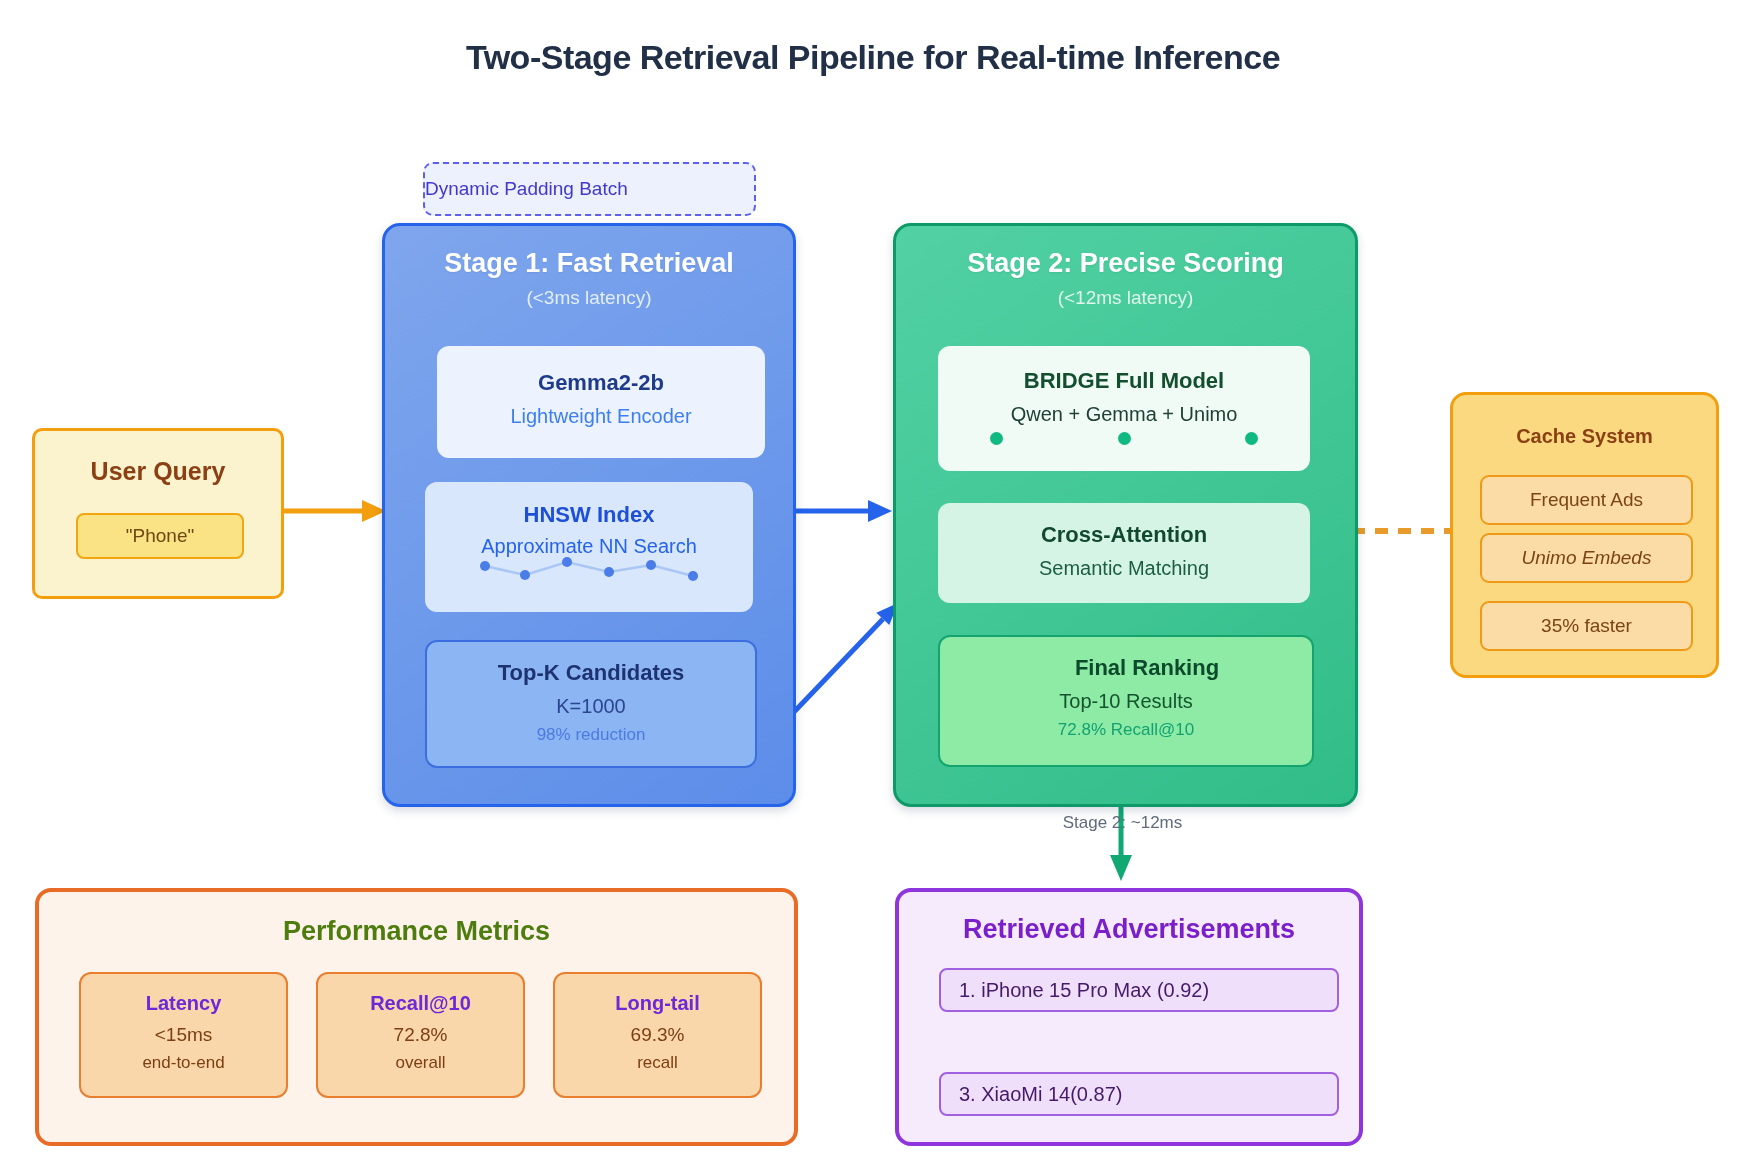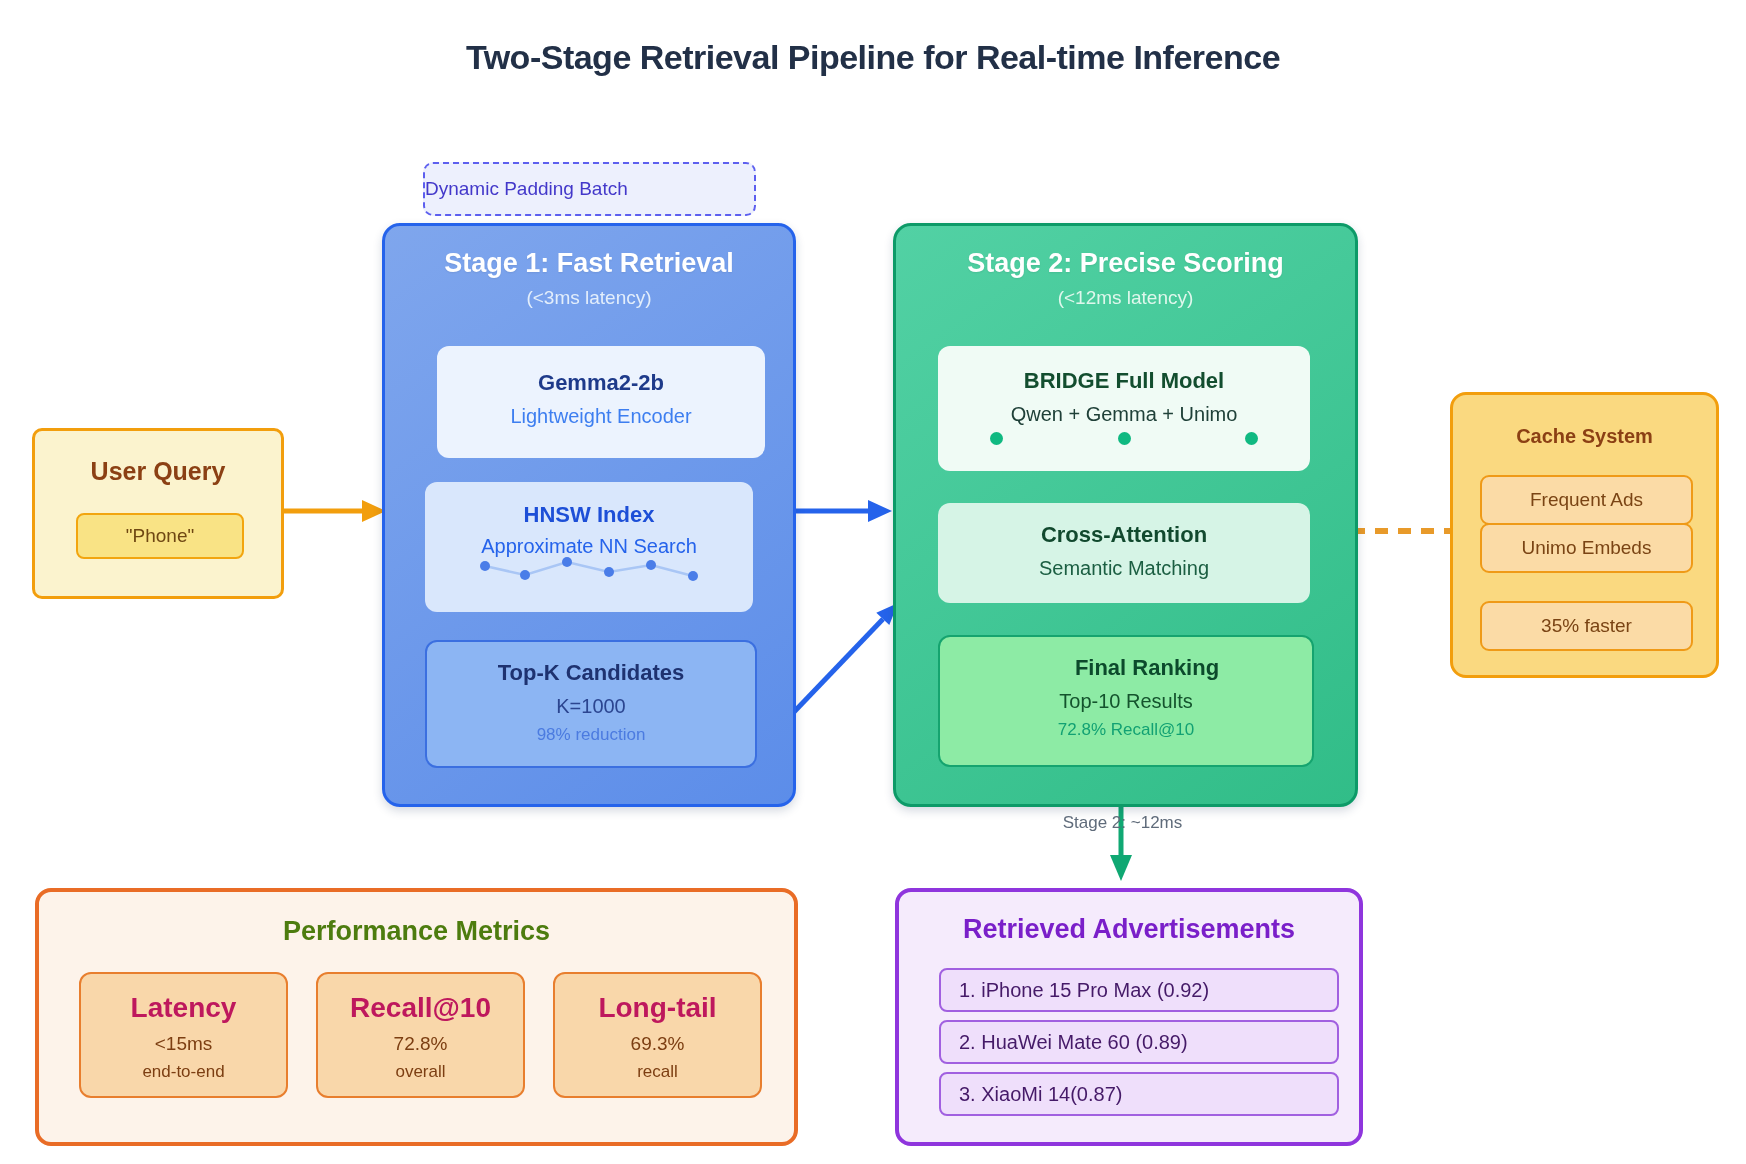--- a/index.html
+++ b/index.html
@@ -105,7 +105,7 @@
     display:flex; align-items:center; justify-content:center;
     color:#7A4414; font-size:19px;
   }
-  .ci0 { top:80px; } .ci1 { top:128px; } .ci2 { top:206px; }
+  .ci0 { top:80px; } .ci1 { top:138px;font-style:italic; } .ci2 { top:206px; }
 
   
   .perf {

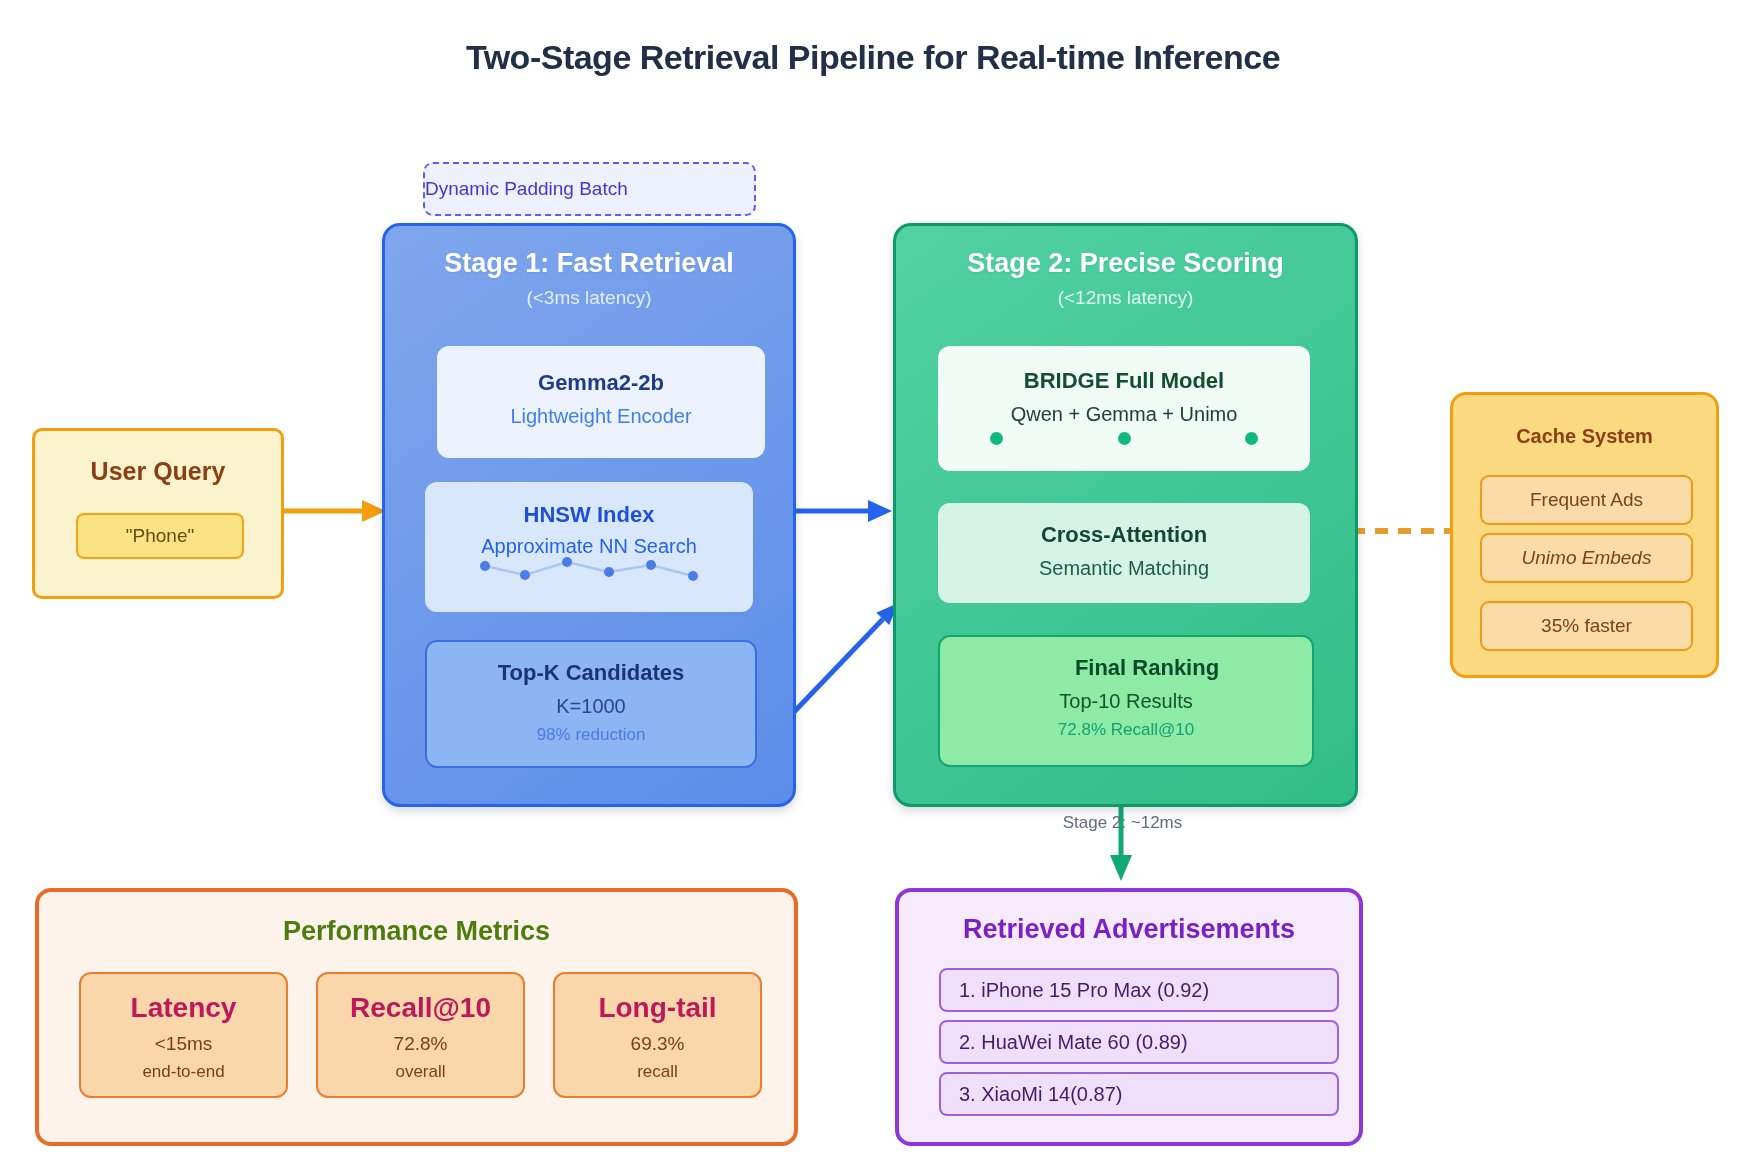--- a/index.html
+++ b/index.html
@@ -118,7 +118,7 @@
     background:#F9D7AA; border:2px solid #E87E2E; border-radius:12px; text-align:center;
   }
   .mc0 { left:40px; } .mc1 { left:277px; } .mc2 { left:514px; }
-  .metric-card .mt { font-size:28px; font-weight:700; color:#be185d; padding-top:18px; }
+  .metric-card .mt { font-size:20px; font-weight:700; color:#6d28d9; padding-top:18px; }
   .metric-card .mv { font-size:19px; color:#7C3E12; margin-top:9px; }
   .metric-card .ms { font-size:17px; color:#7C3E12; margin-top:7px; }
 

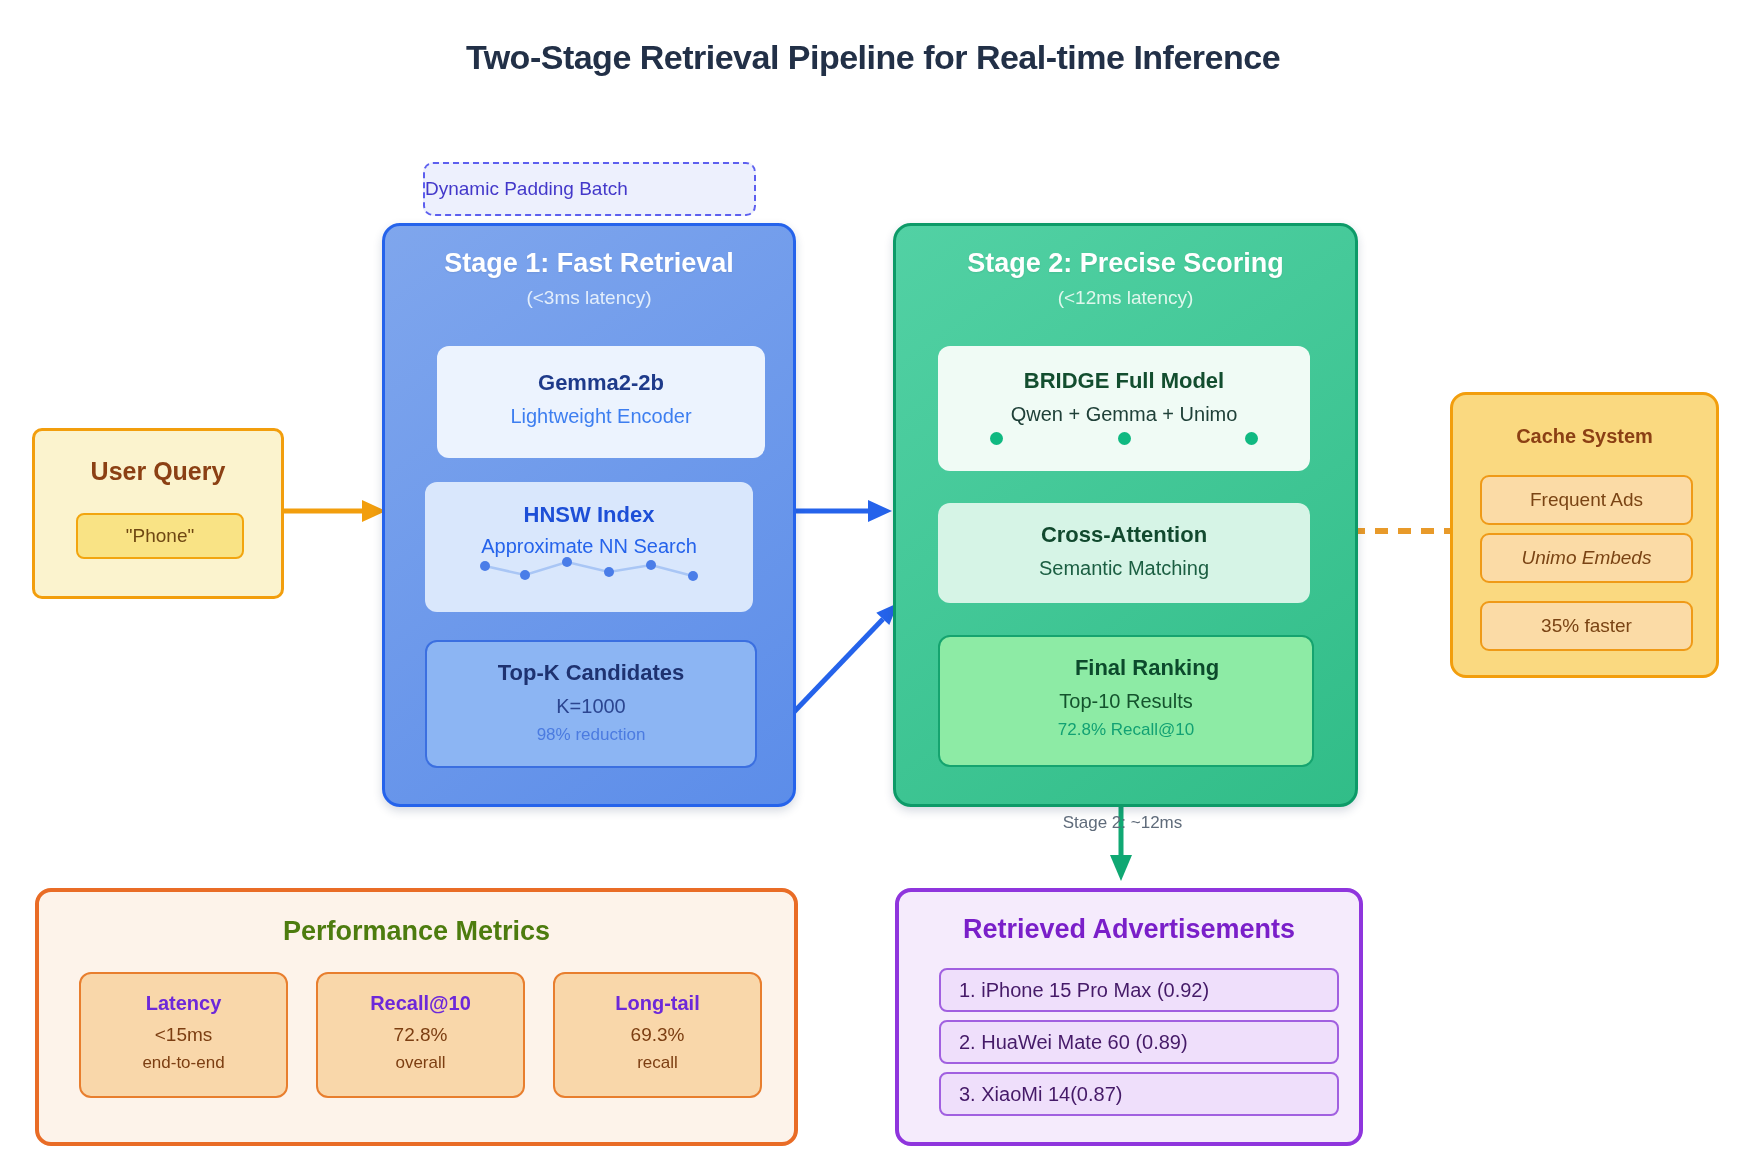--- a/index.html
+++ b/index.html
@@ -271,9 +271,6 @@
     <div class="ad-row ar0">
       <span>1. iPhone 15 Pro Max (0.92)</span>
     </div>
-    <div class="ad-row ar1">
-      <span>2. HuaWei Mate 60 (0.89)</span>
-    </div>
     <div class="ad-row ar2">
       <span>3. XiaoMi 14(0.87)</span>
     </div>

